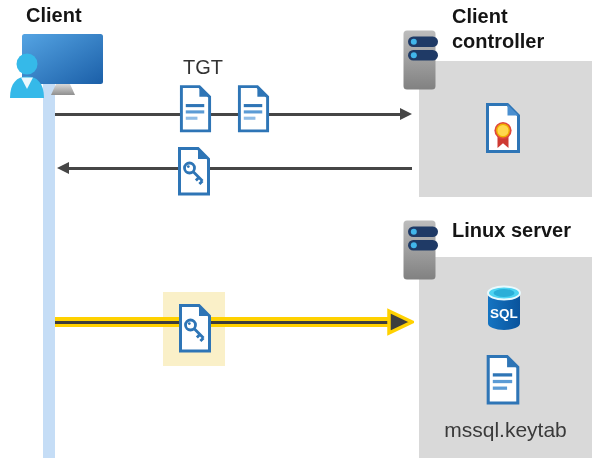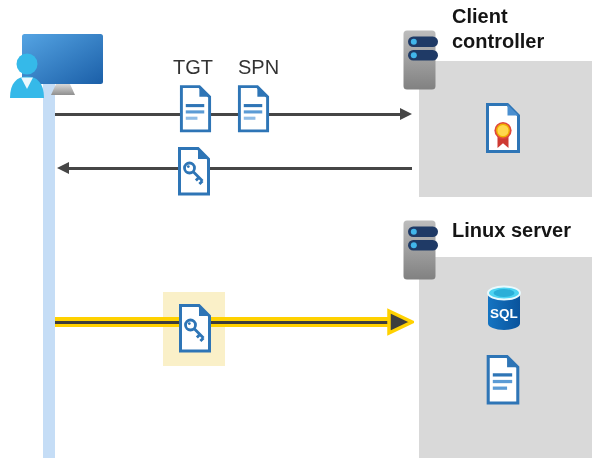--- a/index.html
+++ b/index.html
@@ -67,6 +67,7 @@
     <polygon points="2,3 25,14 2,25" fill="#3d3d3d" stroke="#ffd100" stroke-width="3.5" stroke-linejoin="miter"></polygon>
   </svg>
 
+  <div class="abs title" style="left:26px;top:3px;">Client</div>
   <svg class="abs" style="left:6px;top:28px;" width="104" height="70" viewBox="0 0 104 70">
     <rect x="16" y="6" width="81" height="50" rx="2.5" fill="url(#monGrad)"></rect>
     <polygon points="50,56 64,56 69,67 45,67" fill="url(#standGrad)"></polygon>

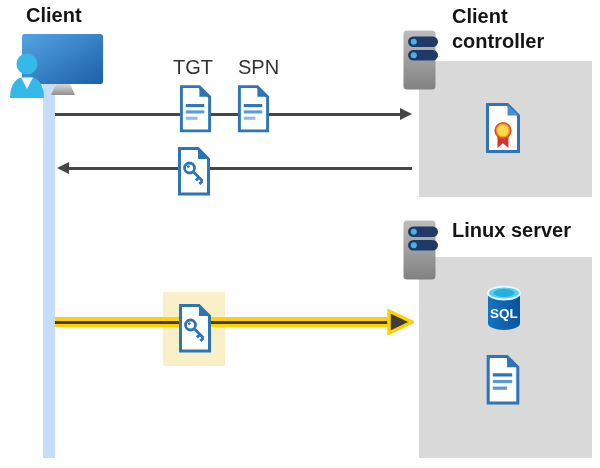--- a/index.html
+++ b/index.html
@@ -10,7 +10,7 @@
   .abs{position:absolute;}
   .title{font-size:20px;font-weight:bold;color:#151515;line-height:25px;}
   .small-label{font-size:20px;font-weight:400;color:#333333;}
-  .center{text-align:left;}
+  .center{text-align:center;}
   .gray-box{background:#d9d9d9;}
   .line{background:#464646;height:2.5px;}
   .arrowhead-right{width:0;height:0;border-top:6.5px solid transparent;border-bottom:6.5px solid transparent;border-left:12px solid #464646;}

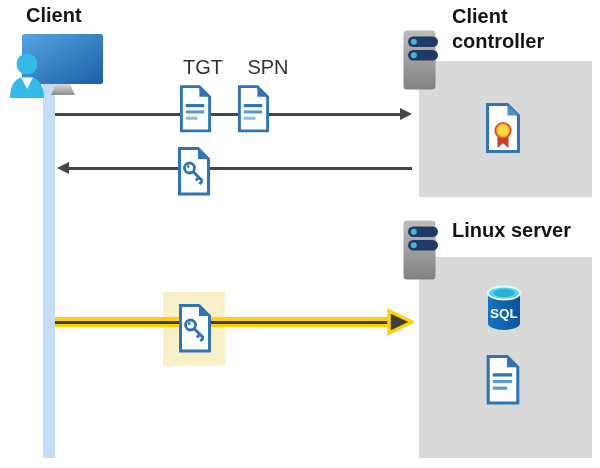--- a/index.html
+++ b/index.html
@@ -77,7 +77,6 @@
   </svg>
 
   <div class="abs small-label center" style="left:173px;top:56px;width:60px;">TGT</div>
-  <div class="abs small-label center" style="left:238px;top:56px;width:60px;">SPN</div>
 
   <svg class="abs" style="left:178px;top:85px;" width="35" height="48" viewBox="0 0 36 49">
     <path d="M3.5,1.5 H22 L32.5,12 V47 H3.5 Z" fill="#ffffff" stroke="#2E75B6" stroke-width="3"></path>

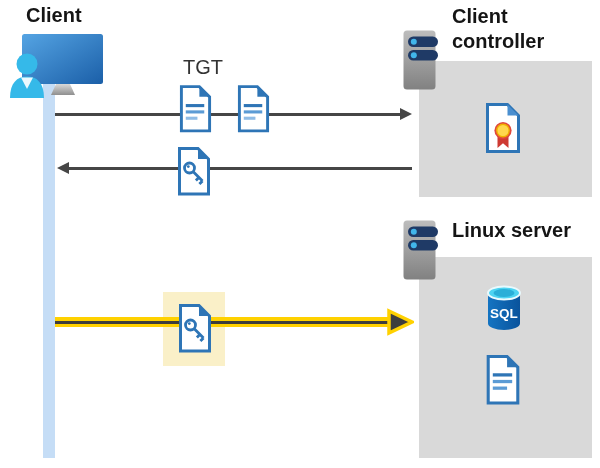--- a/index.html
+++ b/index.html
@@ -151,6 +151,7 @@
     <path d="M8,26 H27" stroke="#5B9BD5" stroke-width="3.2"></path>
     <path d="M8,32.5 H22" stroke="#5B9BD5" stroke-width="3.2"></path>
   </svg>
+  <div class="abs small-label center" style="left:419px;top:418px;width:173px;color:#3a3a3a;font-size:21px;">mssql.keytab</div>
 
 </div>
 

